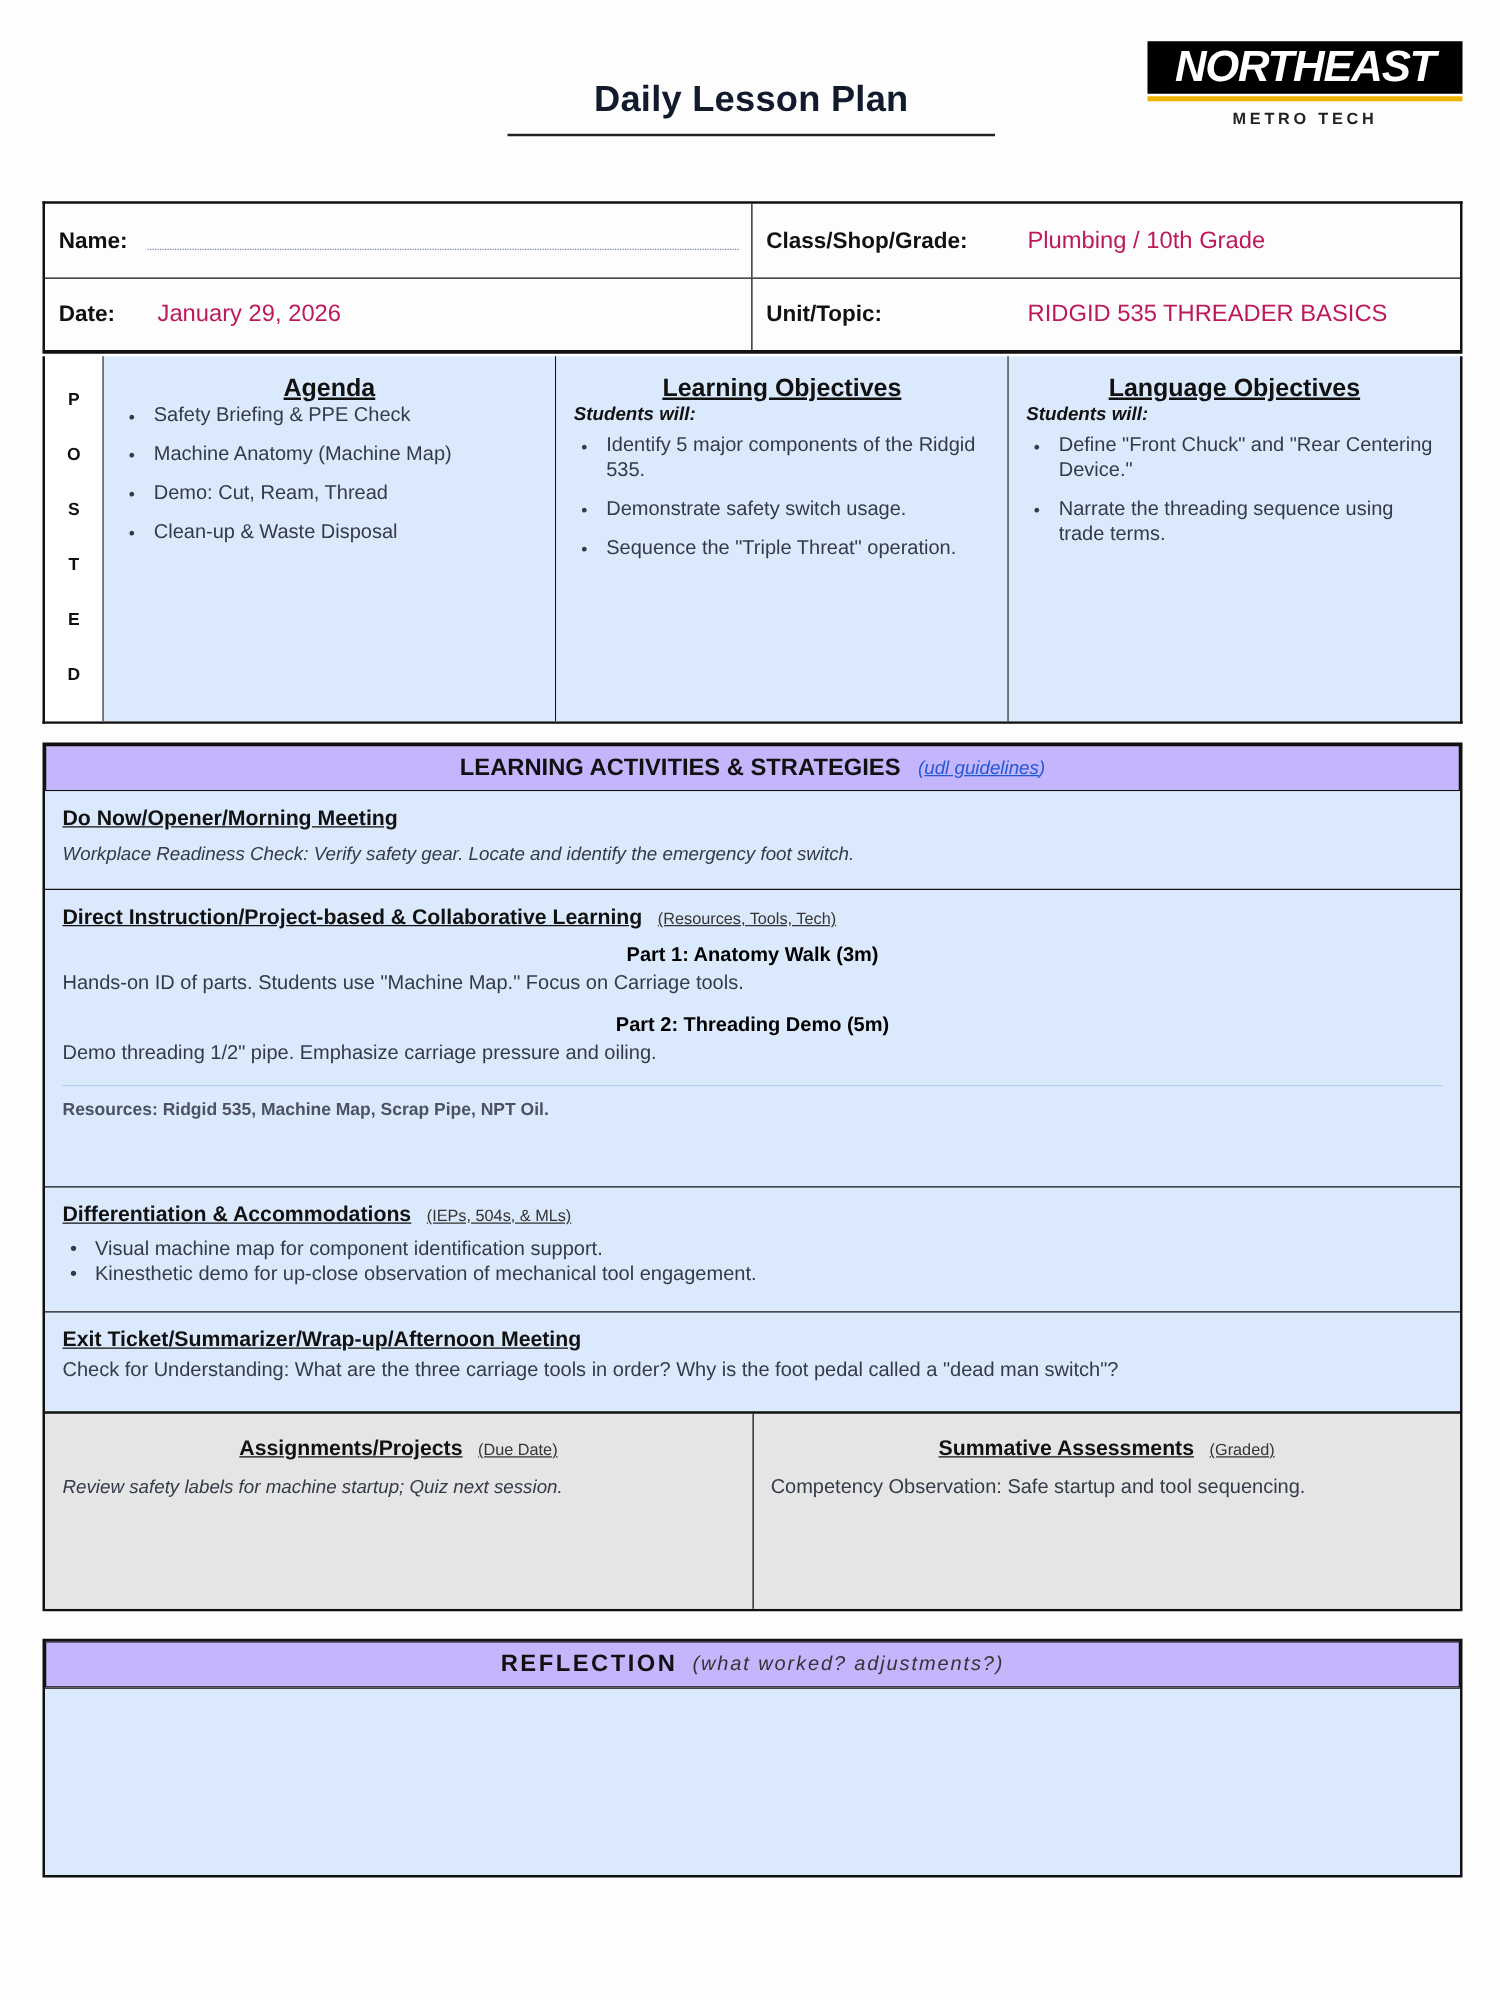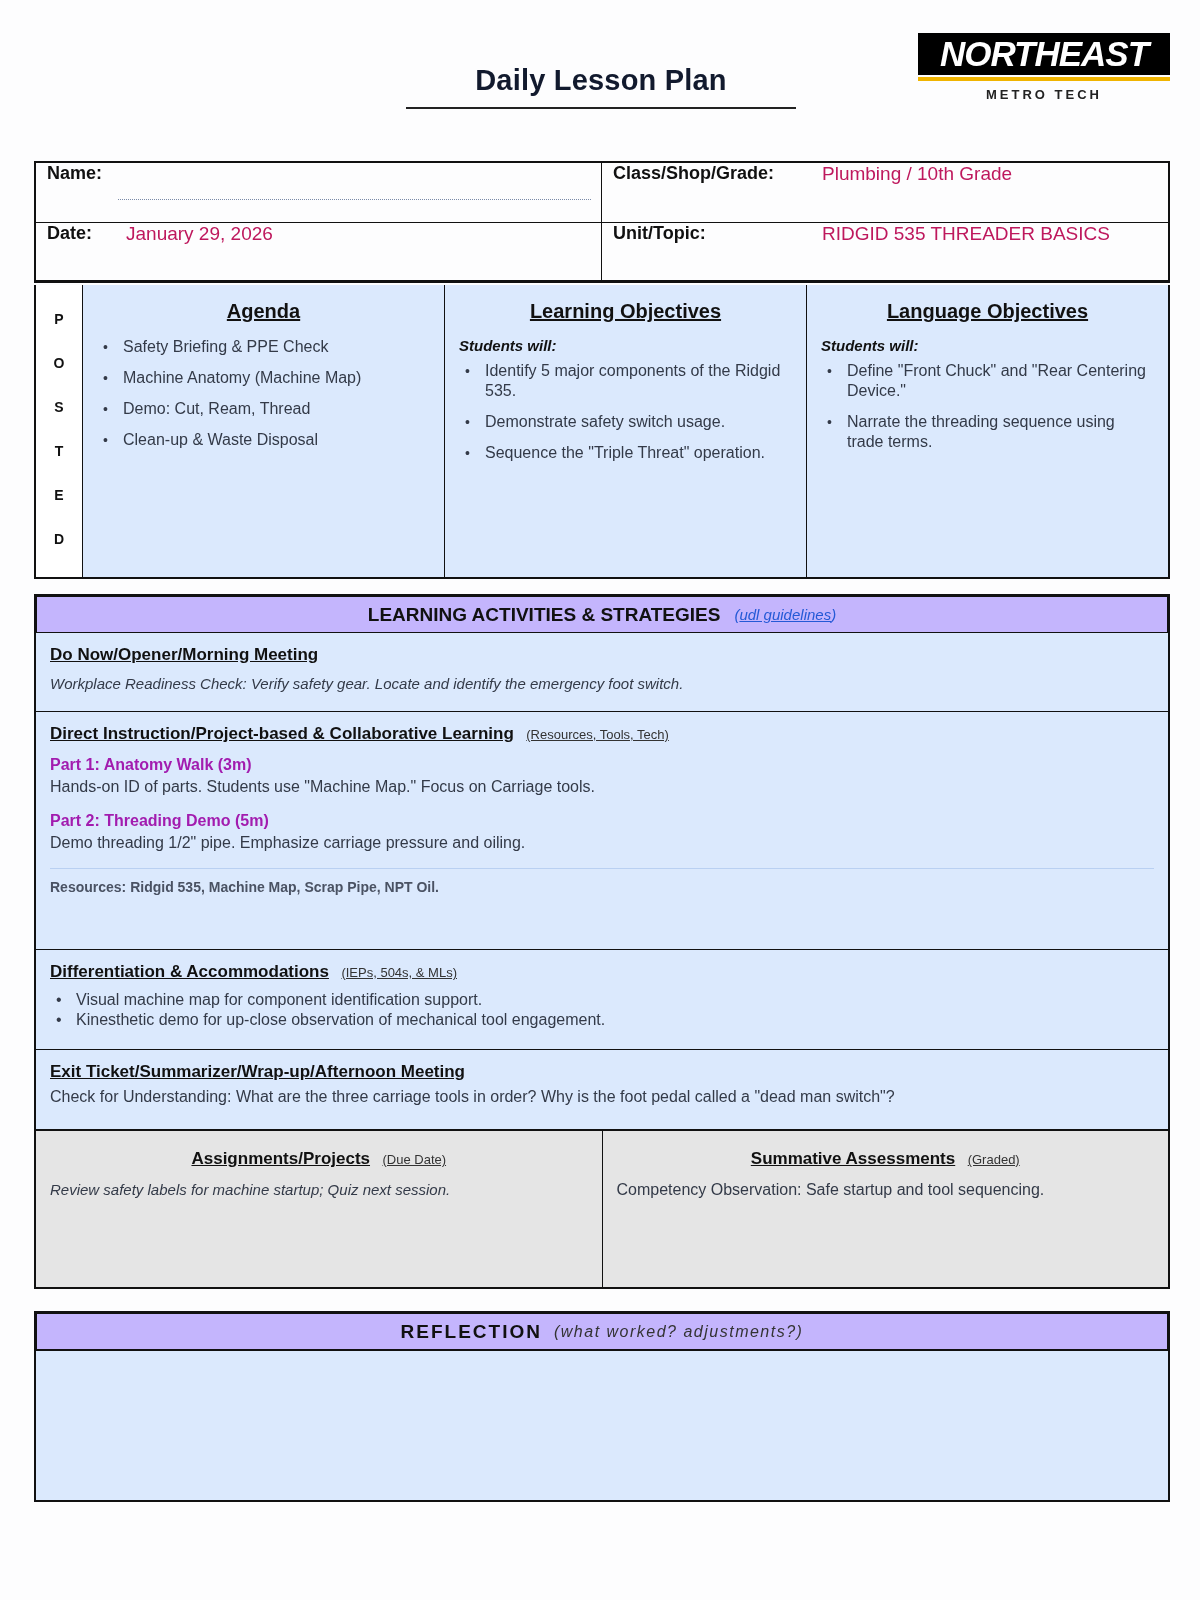--- a/index.html
+++ b/index.html
@@ -20,7 +20,7 @@
     .info-table { position: absolute; left: 34px; top: 161px; width: 1136px; border: 2px solid #111; border-bottom: none; }
     .info-row { display: flex; height: 60px; border-bottom: 1.5px solid #111; }
     .info-row:last-child { border-bottom: 3px solid #111; }
-    .info-cell { display: flex; padding-left: 11px; }
+    .info-cell { display: flex; align-items: center; padding-left: 11px; }
     .info-left { width: 566px; border-right: 1.5px solid #111; }
     .info-right { flex: 1; }
     .info-label { font-weight: bold; font-size: 18px; color: #111; }

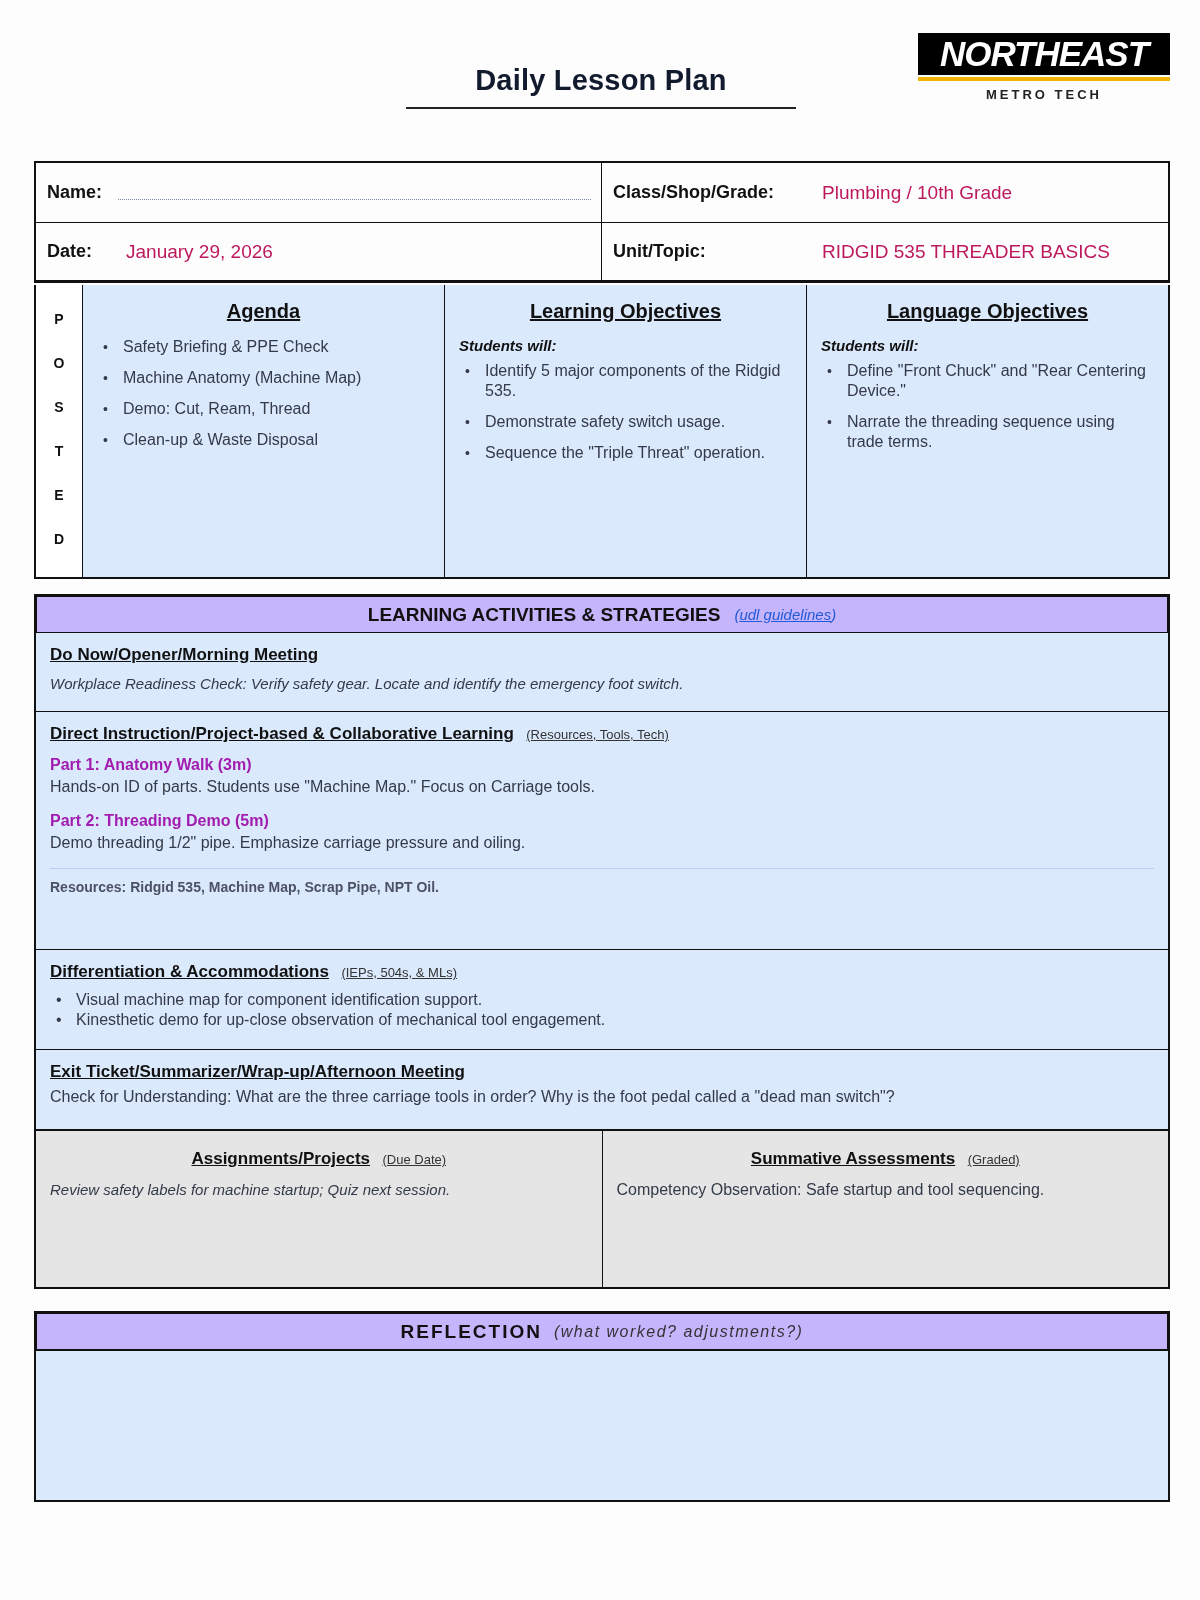--- a/index.html
+++ b/index.html
@@ -32,7 +32,7 @@
     .posted-letter { font-size: 14px; font-weight: bold; height: 44px; color: #111; }
     .obj-col { flex: 1; background: #dbe9fd; border-right: 1.5px solid #111; padding: 15px 14px 0 14px; }
     .obj-col:last-child { border-right: none; }
-    .obj-title { text-align: center; font-size: 20px; font-weight: bold; text-decoration: underline; color: #111; margin-bottom: 14px; }
+    .obj-title { text-align: center; font-size: 20px; font-weight: bold; text-decoration: underline; color: #111; }
     .students-will { font-size: 15px; font-weight: bold; font-style: italic; color: #111; margin-bottom: 7px; }
     .obj-list { list-style: none; }
     .obj-list li { position: relative; padding-left: 26px; font-size: 16px; color: #333a48; line-height: 20px; margin-bottom: 11px; }

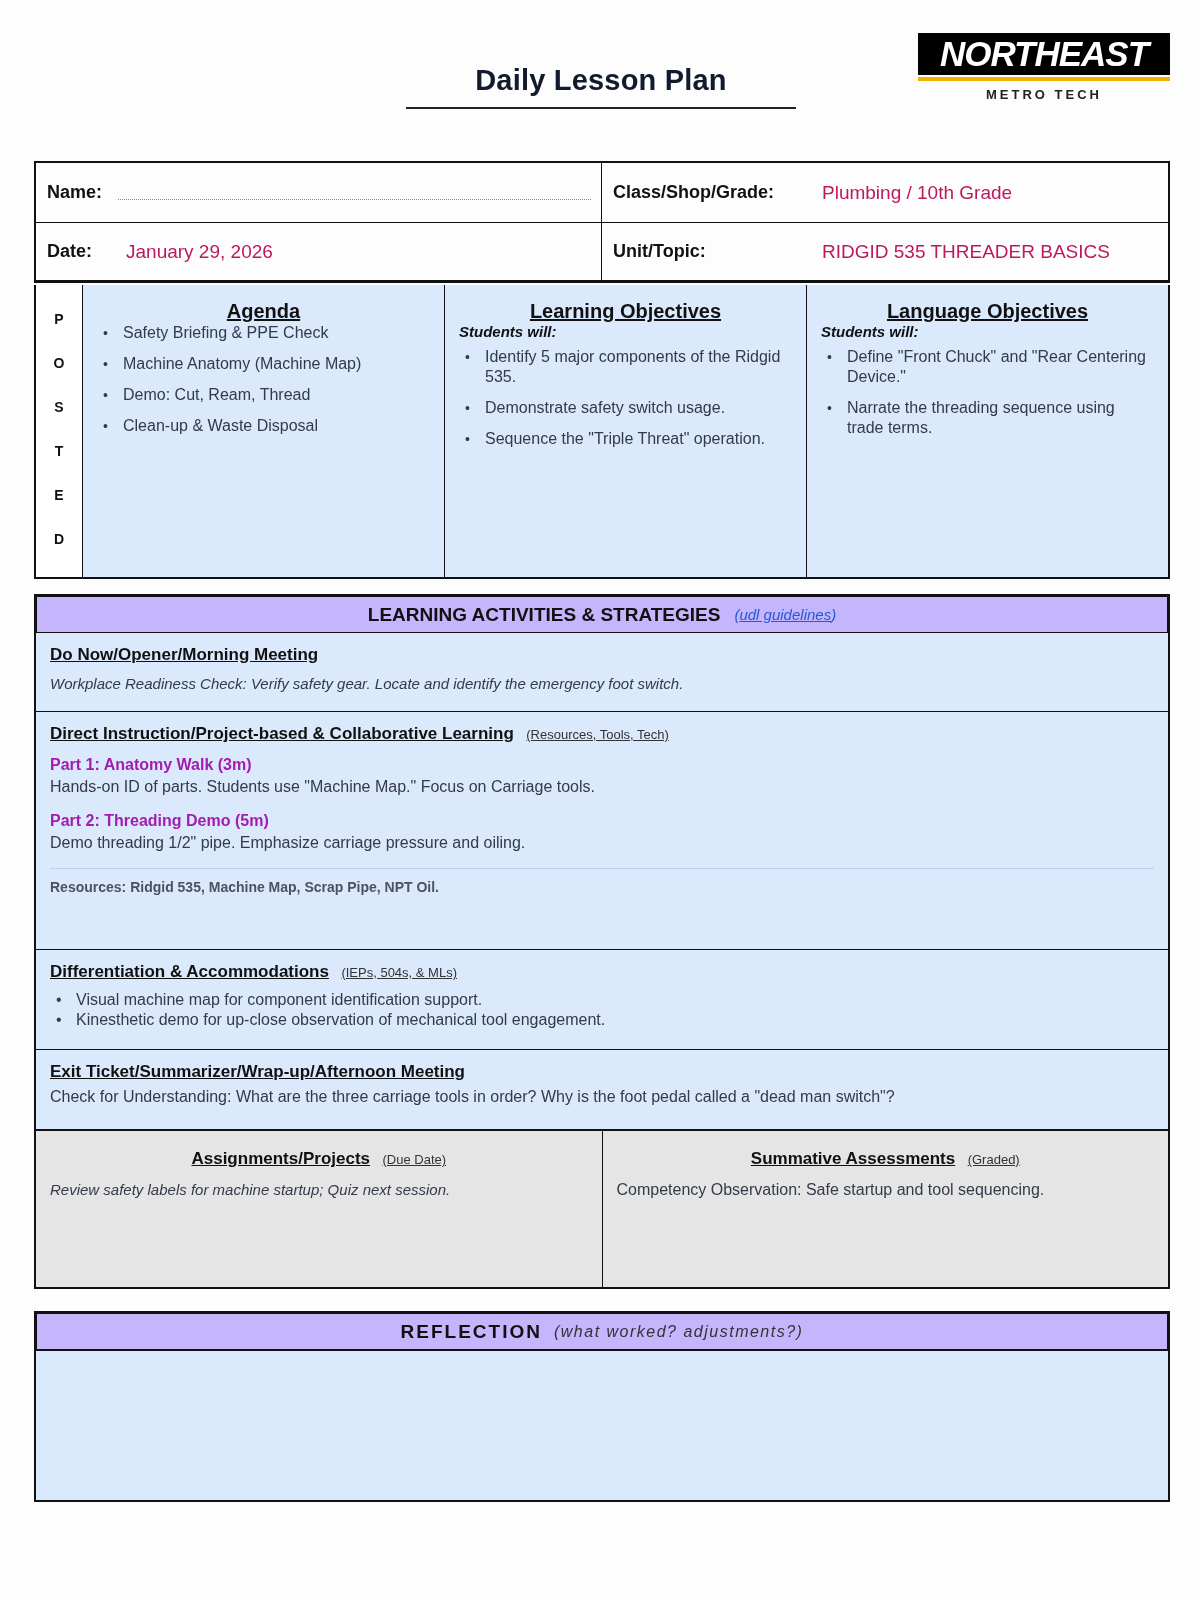--- a/index.html
+++ b/index.html
@@ -49,7 +49,7 @@
     .act-sub { font-size: 13px; text-decoration: underline; color: #333; margin-left: 8px; }
     .act-italic { font-style: italic; font-size: 15px; color: #333a48; margin-top: 10px; }
     .act-text { font-size: 16px; color: #333a48; }
-    .part-title { font-weight: bold; font-size: 16px; color: #a21caf; margin-top: 12px; }
+    .part-title { font-weight: bold; font-size: 16px; color: #000000; margin-top: 12px; text-align: center; }
     .divider { height: 1px; background: #b9d0f2; margin: 16px 0 10px 0; }
     .resources { font-size: 14px; font-weight: bold; color: #4a5263; }
     .diff-list { list-style: none; margin-top: 8px; }

